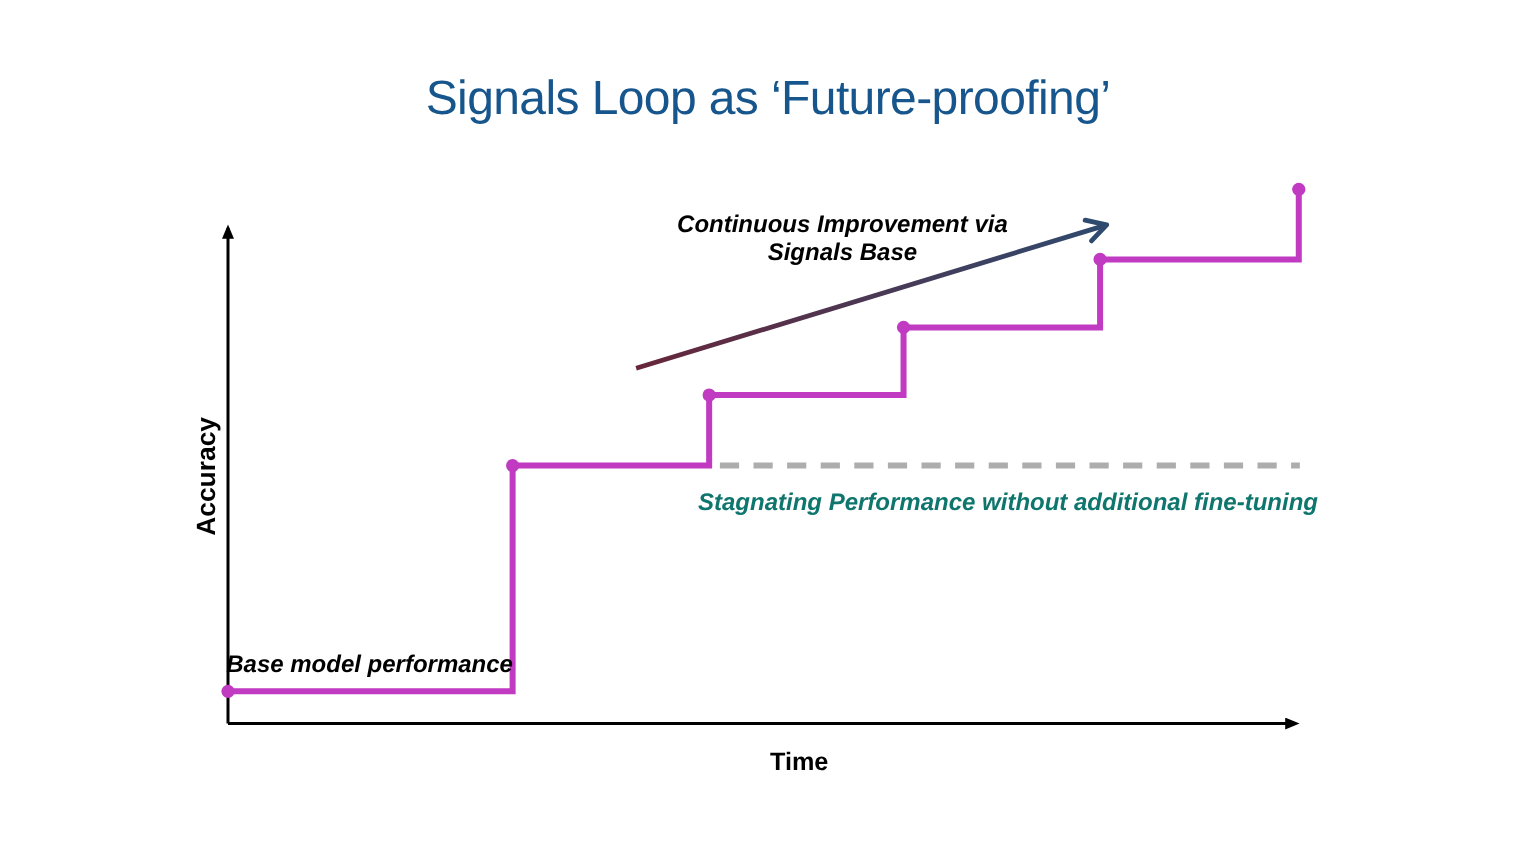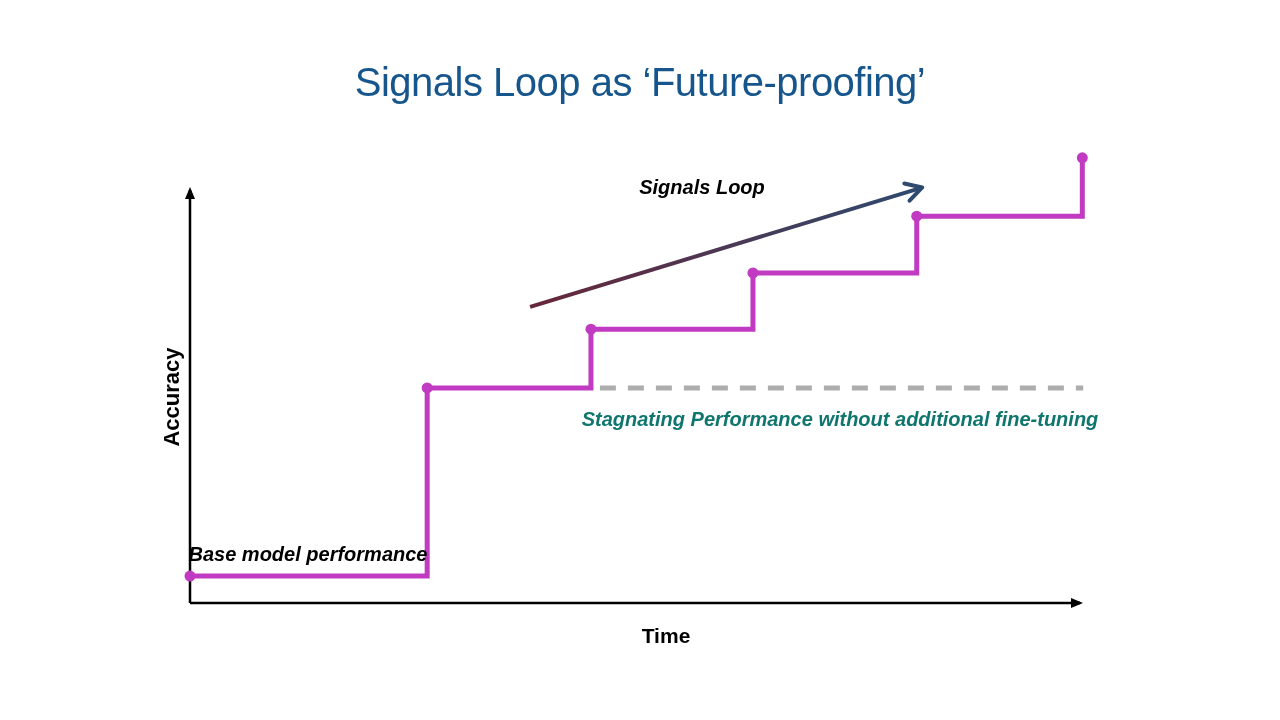--- a/index.html
+++ b/index.html
@@ -104,6 +104,7 @@
 
 
   <div class="lbl annot continuous-label">
+    <div>Continuous Improvement via</div>
     <div>Signals Loop</div>
   </div>
 

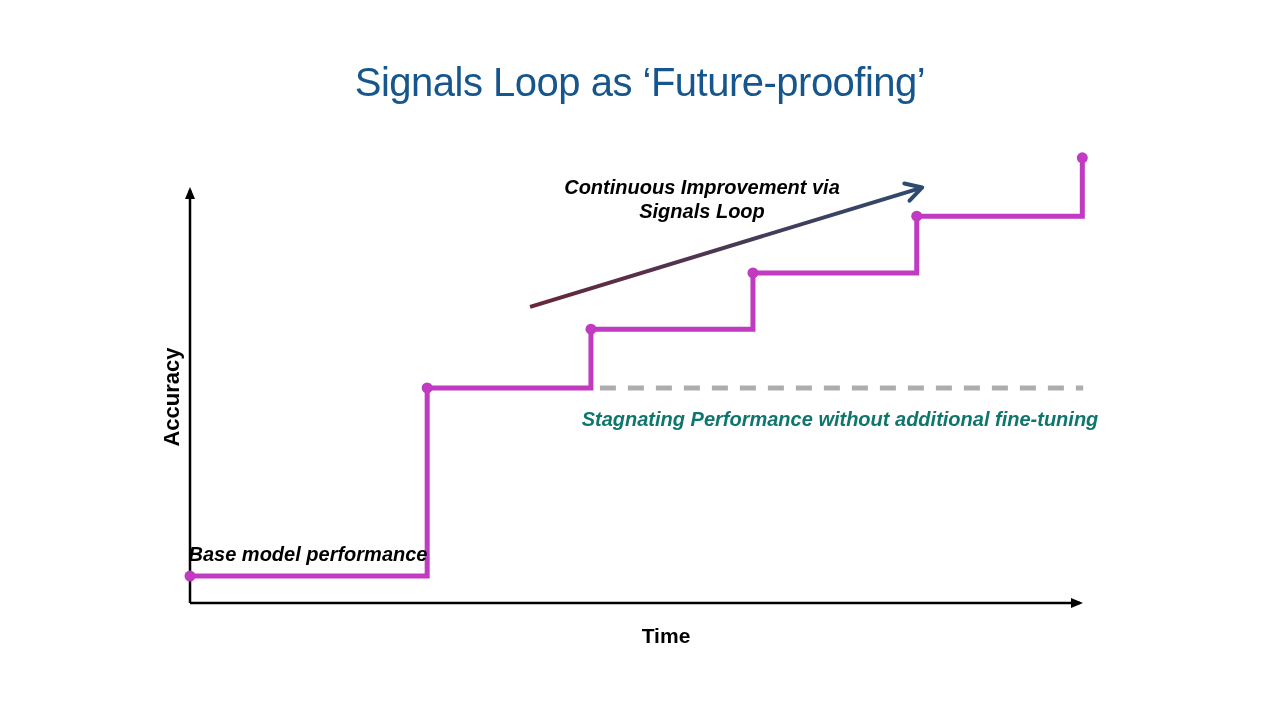--- a/index.html
+++ b/index.html
@@ -105,7 +105,7 @@
 
   <div class="lbl annot continuous-label">
     <div>Continuous Improvement via</div>
-    <div>Signals Loop</div>
+    <div>Signals Base</div>
   </div>
 
   <div class="lbl stagnating-label">Stagnating Performance without additional fine-tuning</div>

